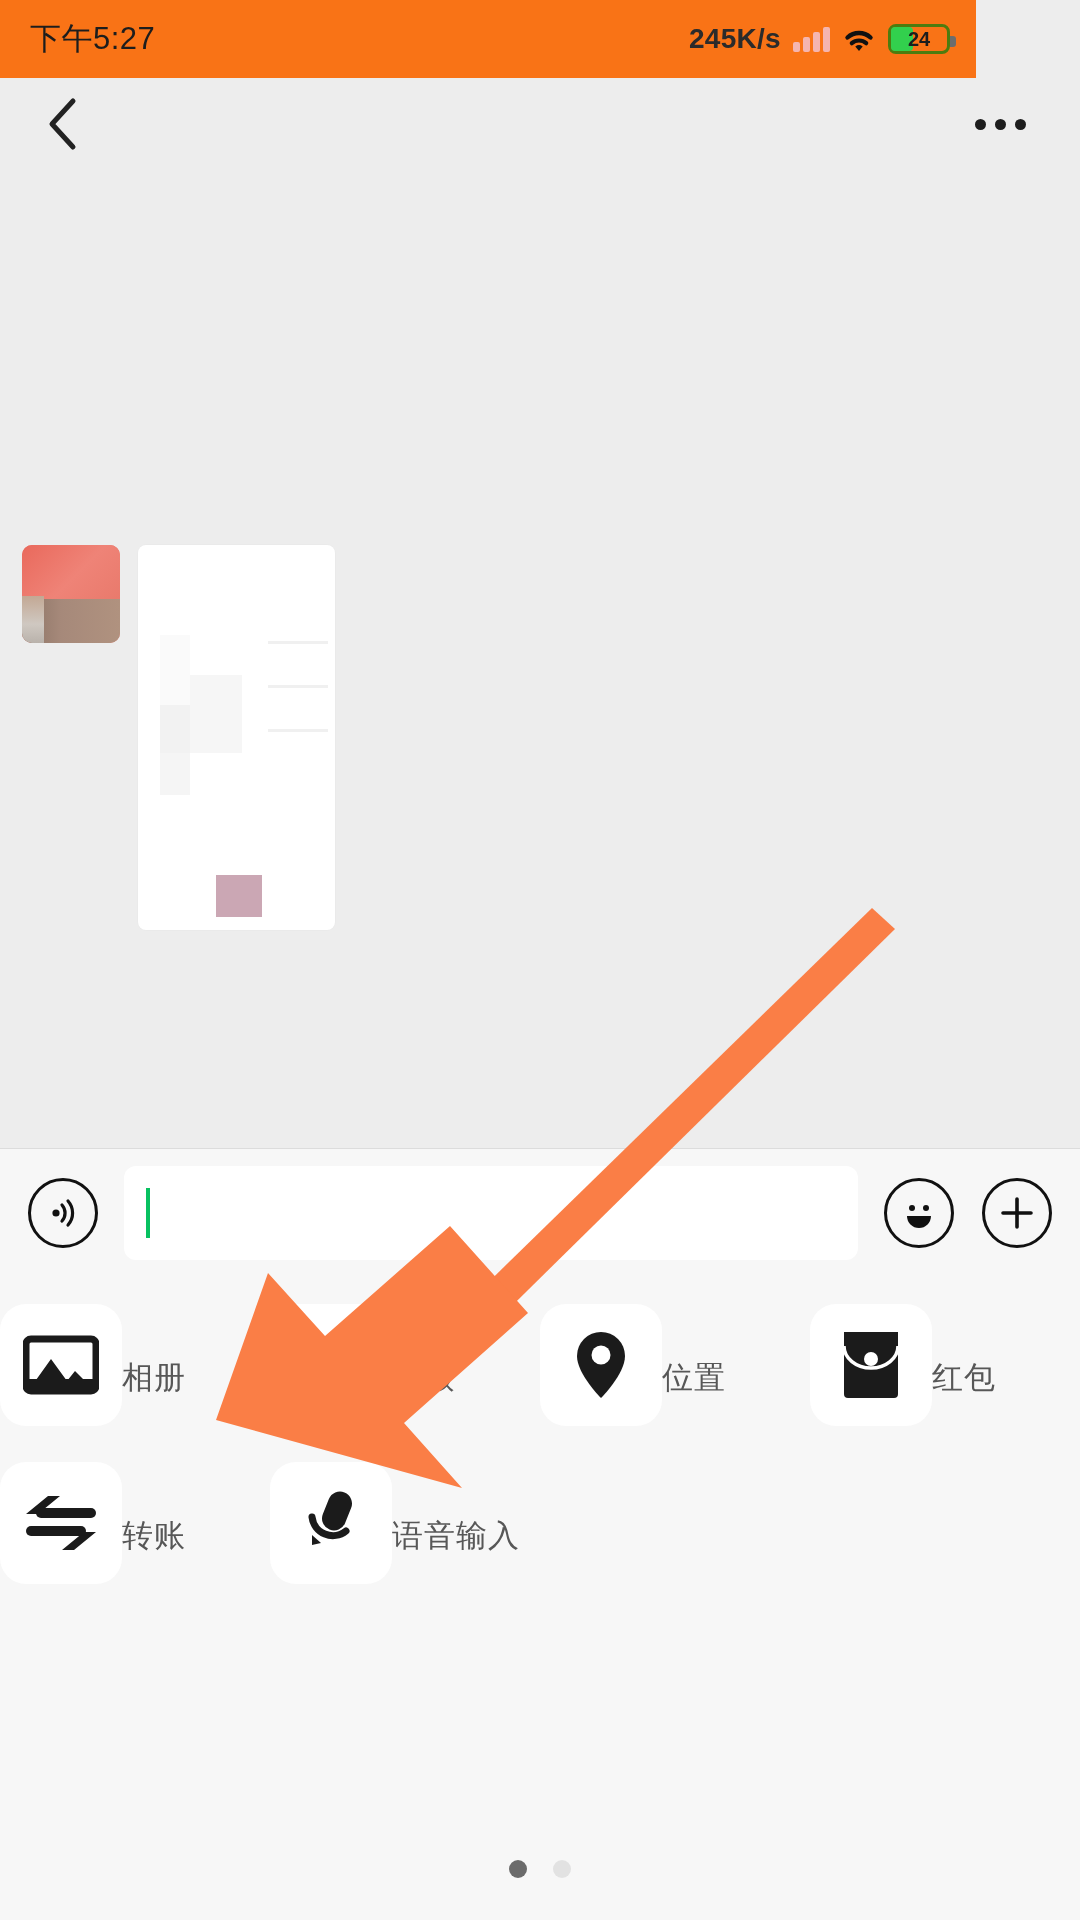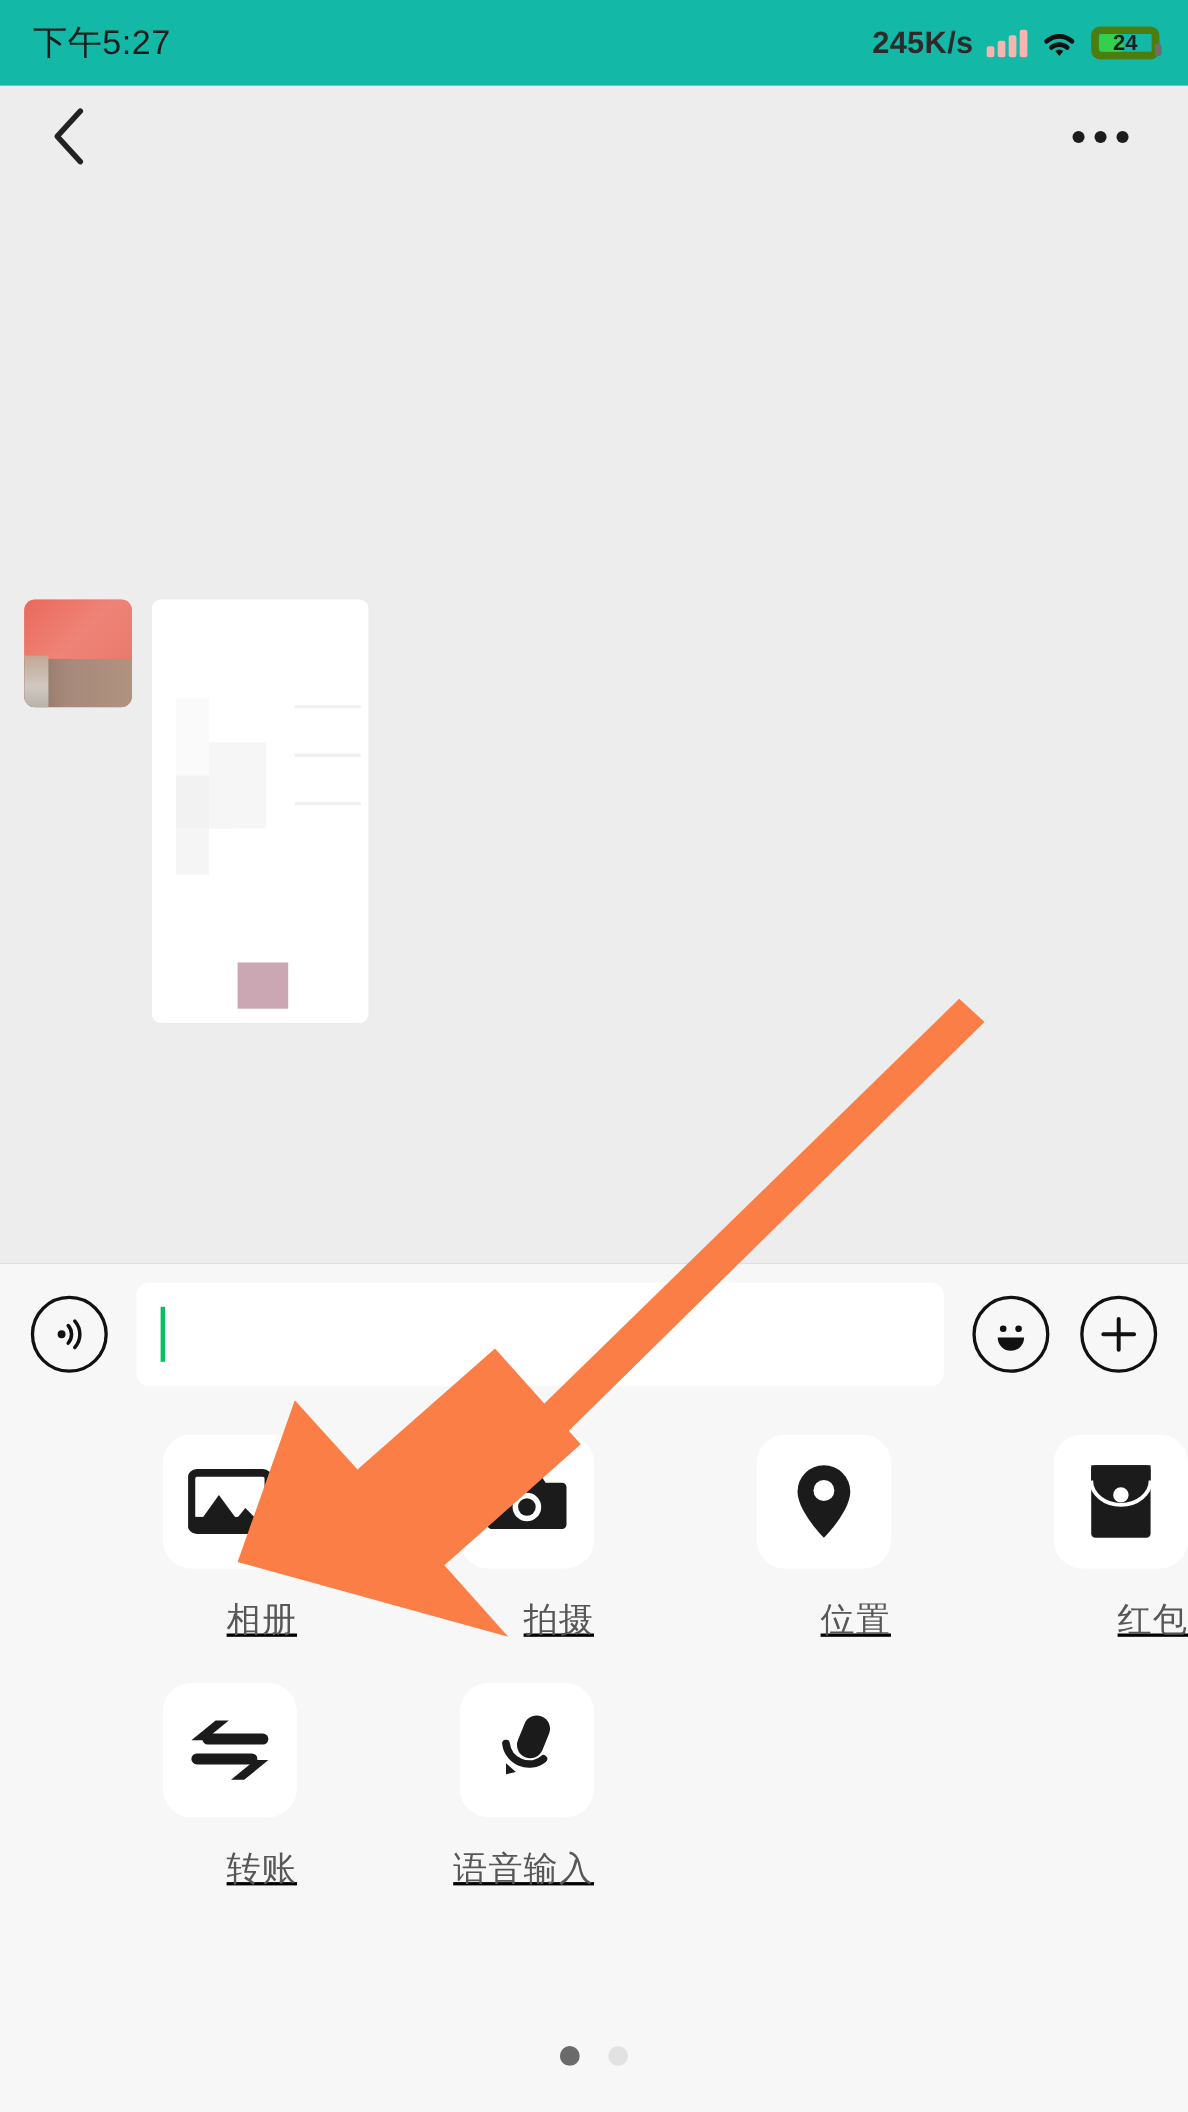--- a/index.html
+++ b/index.html
@@ -13,9 +13,9 @@
 
   
   .statusbar{
-    position:absolute; left:0; top:0; width:1080px; height:78px;
+    position:absolute; left:0; top:0; width:976px; height:78px;
     display:flex; align-items:center; justify-content:space-between;
-    padding:0 26px 0 30px; background:#14b8a6;
+    padding:0 26px 0 30px; background:#f97316;
   }
   .status-time{ font-size:31px; color:#1d1d1d; font-weight:500; letter-spacing:.5px;}
   .status-right{ display:flex; align-items:center; gap:12px;}

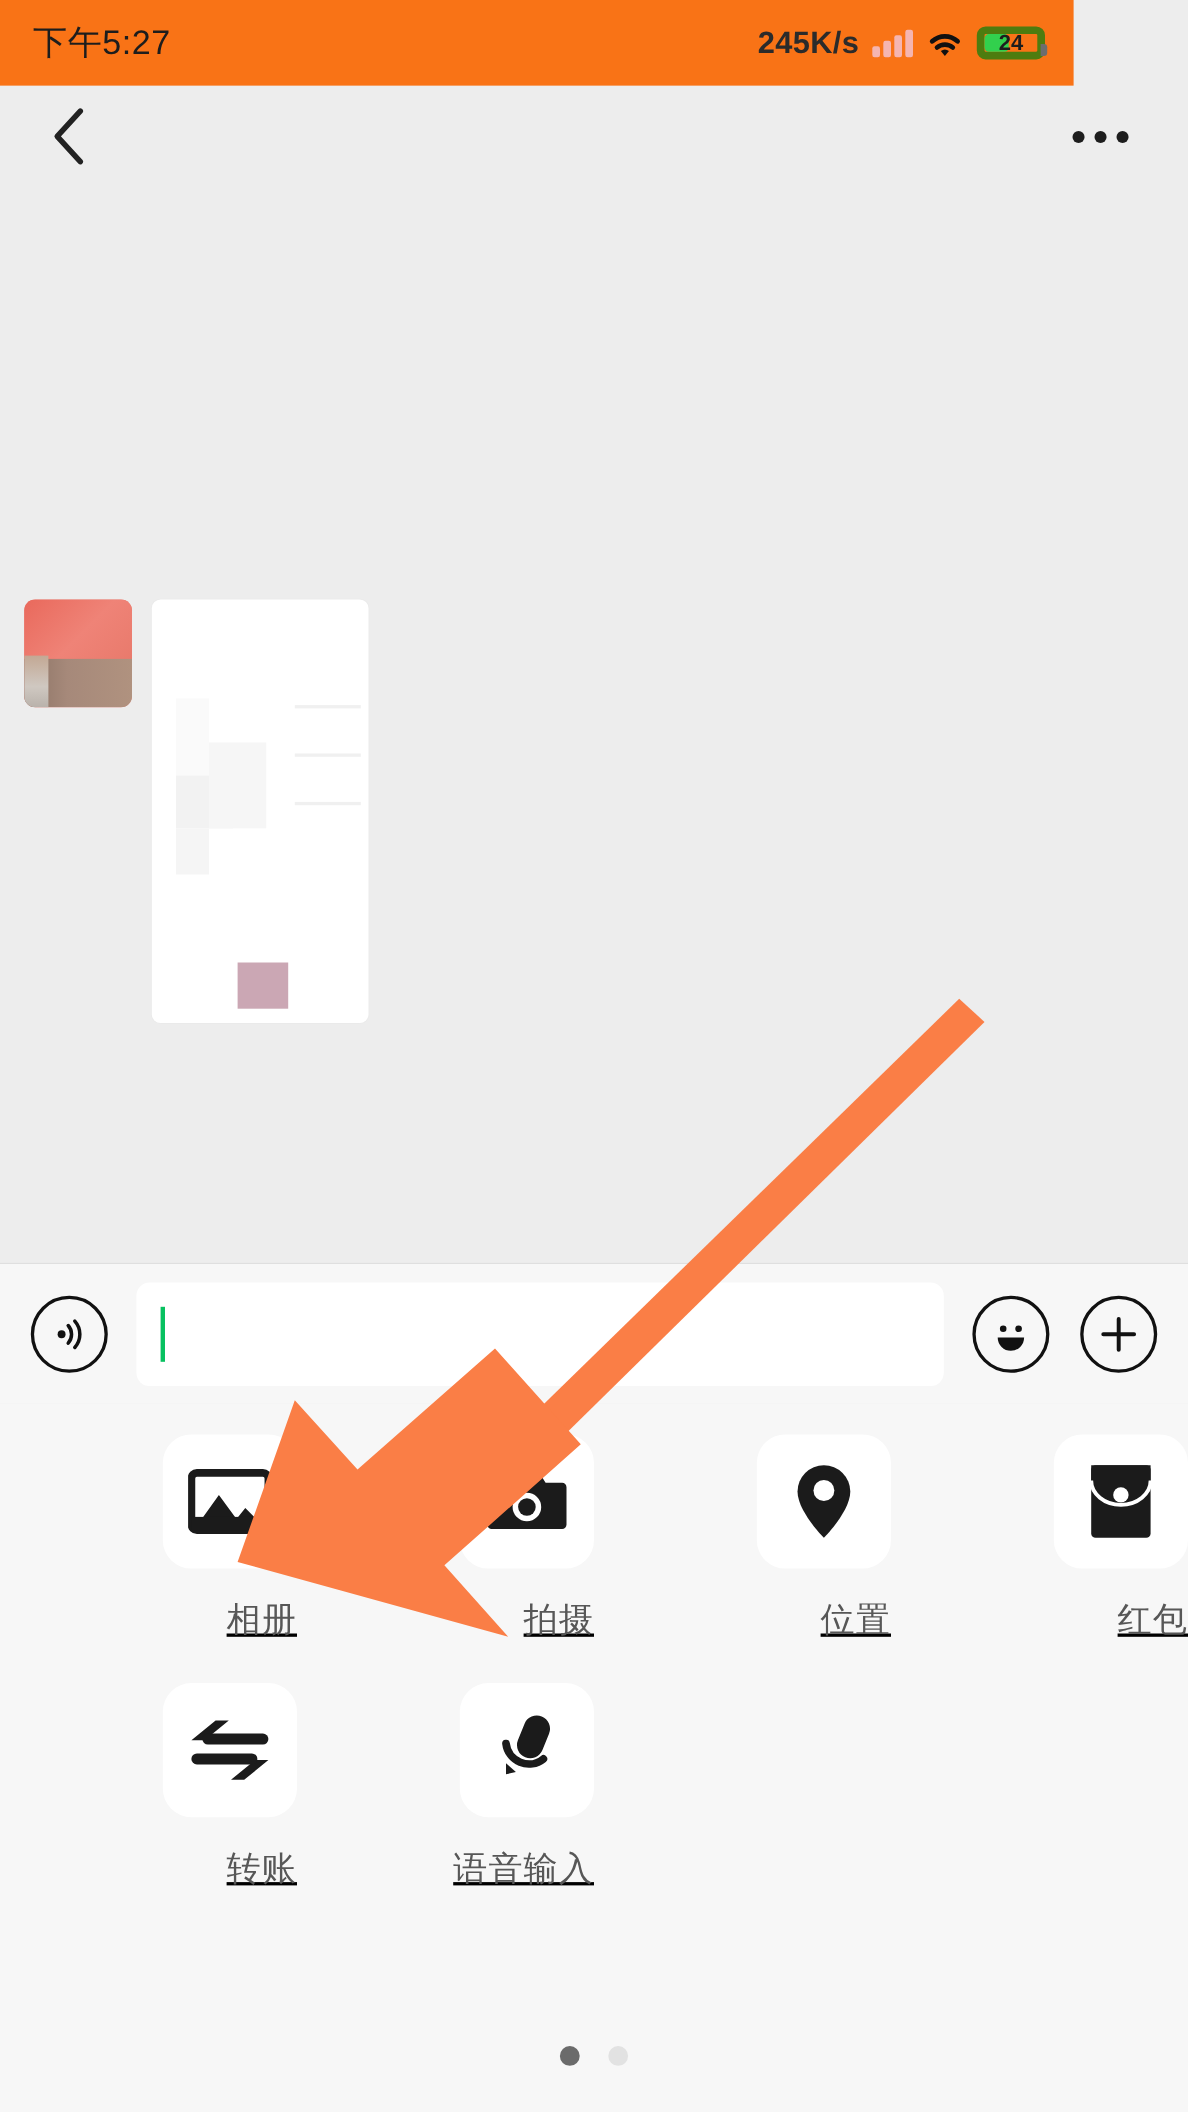--- a/index.html
+++ b/index.html
@@ -28,7 +28,7 @@
   .sig-bars i:nth-child(4){height:25px}
   .wifi-ic{ width:34px; height:28px; position:relative;}
   .batt{
-    width:62px;height:30px;border:7px solid #4d7c0f;border-radius:8px;
+    width:62px;height:30px;border:3px solid #4d7c0f;border-radius:8px;
     display:flex;align-items:center;padding:0;position:relative;
   }
   .batt:after{content:"";position:absolute;right:-9px;top:9px;width:6px;height:11px;

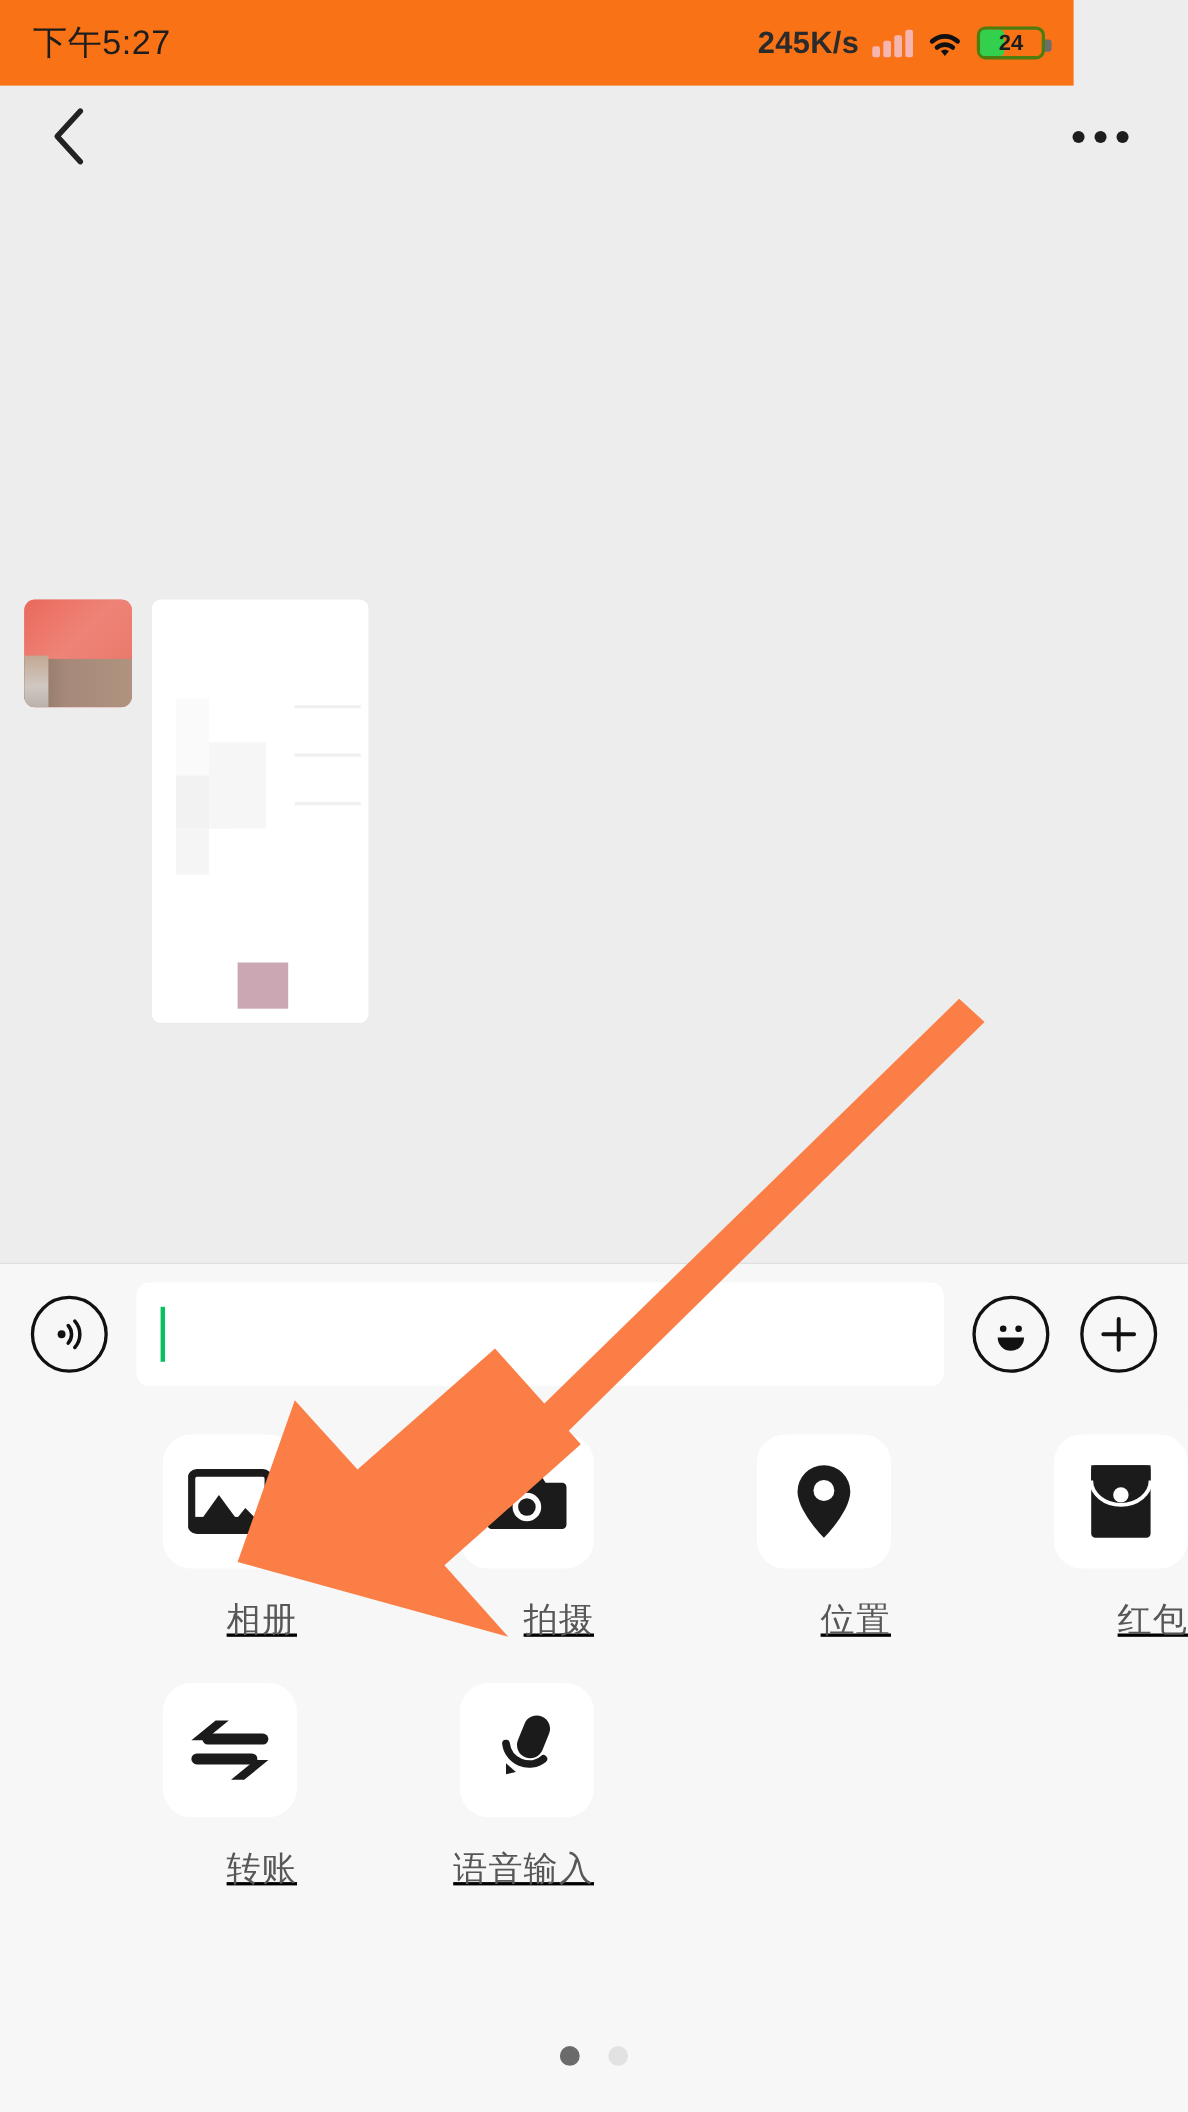--- a/index.html
+++ b/index.html
@@ -107,7 +107,7 @@
     position:absolute;left:0;top:28px;width:1080px;
     display:grid;grid-template-columns:repeat(4,1fr);row-gap:36px;
   }
-  .cell{display:flex;flex-direction:column;align-items:flex-end;text-decoration:underline;}
+  .cell{display:flex;align-items:center;}
   .tile{
     width:122px;height:122px;background:#fff;border-radius:26px;
     display:flex;align-items:center;justify-content:center;

